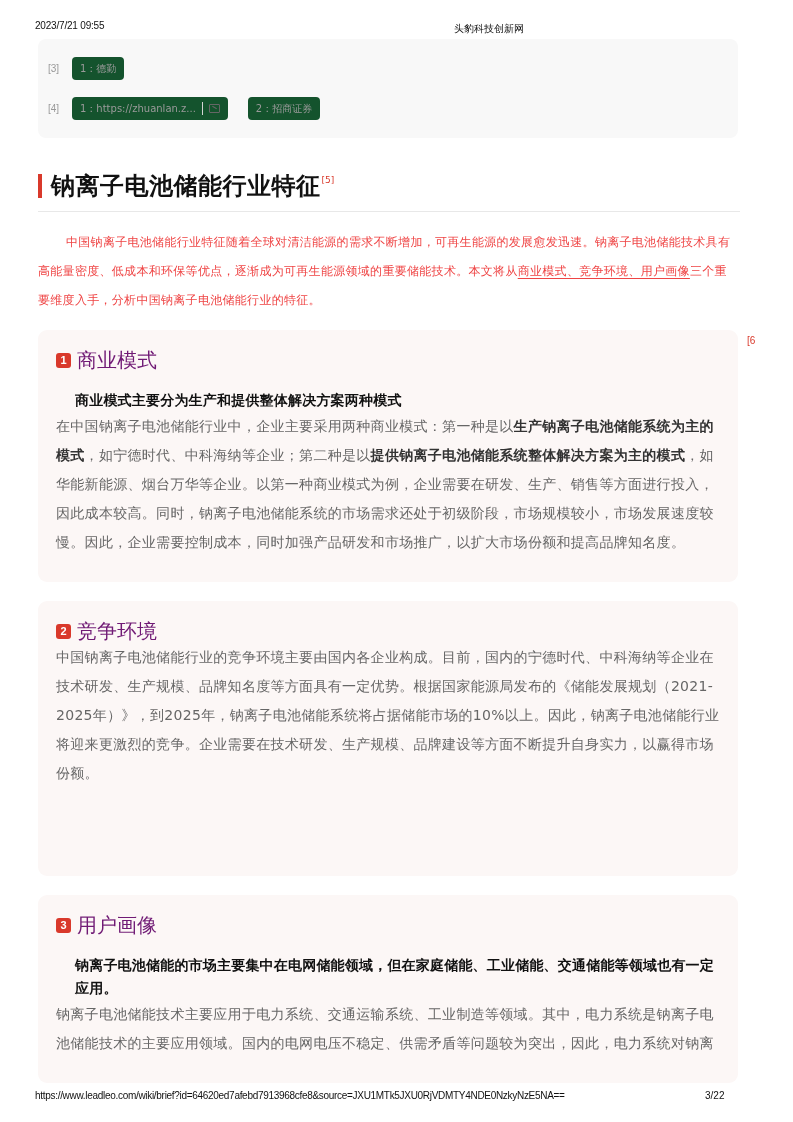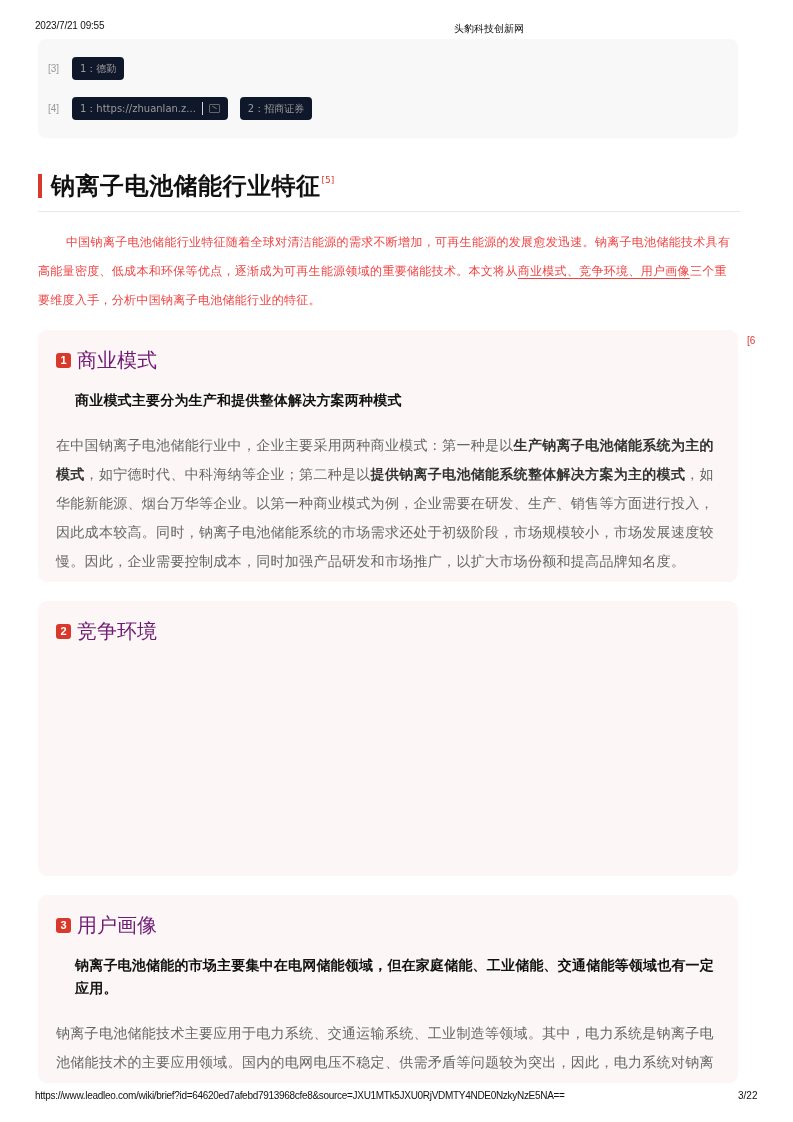--- a/index.html
+++ b/index.html
@@ -14,7 +14,7 @@
   .refs-box { position: absolute; left: 38px; top: 39px; width: 700px; height: 99px; background: #f8f8f8; border-radius: 8px; }
   .ref-row { position: absolute; left: 10px; display: flex; align-items: center; gap: 8px; }
   .ref-num { font-size: 10px; color: #999; font-family: "Liberation Sans", sans-serif; width: 16px; }
-  .chip { background: #0f172a; border-radius: 4px; height: 23px; padding: 0 8px; display: flex; align-items: center; font-size: 10px; color: #9a9a9a; gap: 6px; }
+  .chip { background: #14532d; border-radius: 4px; height: 23px; padding: 0 8px; display: flex; align-items: center; font-size: 10px; color: #9a9a9a; gap: 6px; }
   .chip .sep { width: 1px; height: 13px; background: #d4d4d4; }
   .chip .link-icon { width: 11px; height: 9px; border: 1.2px solid #666; border-radius: 1px; position: relative; }
   .chip .link-icon::after { content: ""; position: absolute; left: 2px; top: 2px; width: 5px; height: 1.2px; background: #666; transform: rotate(30deg); }

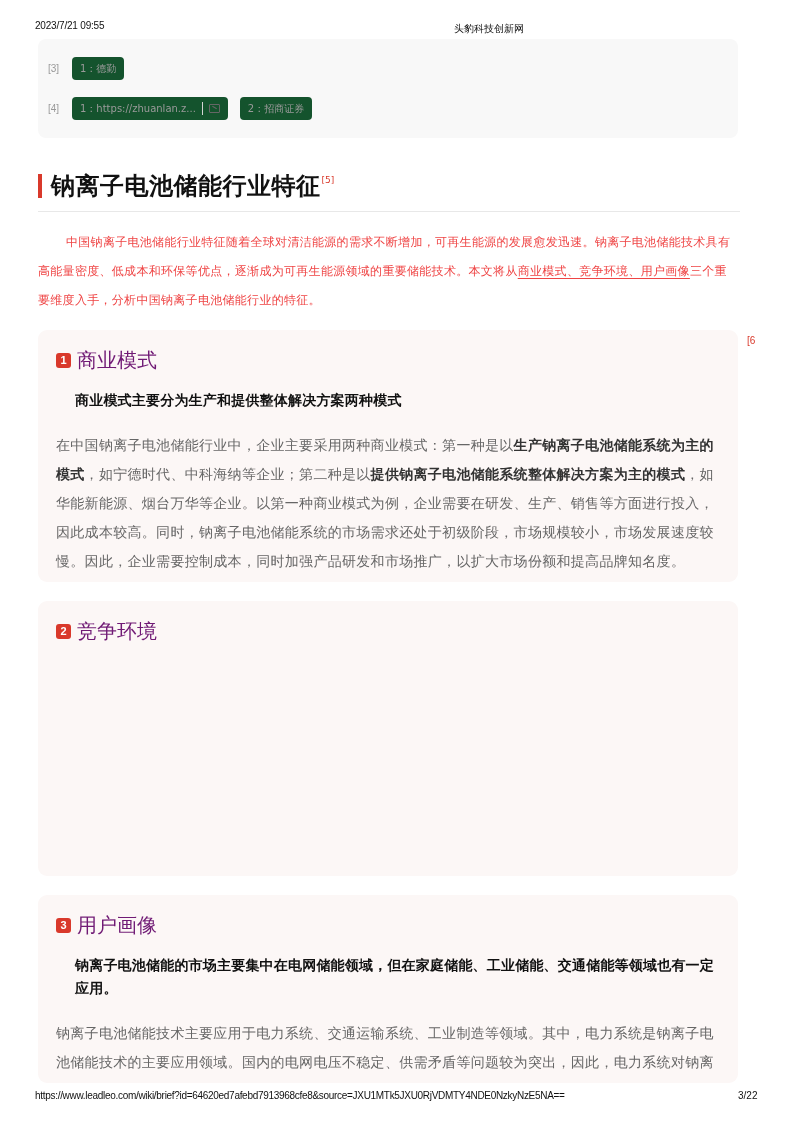--- a/index.html
+++ b/index.html
@@ -58,7 +58,7 @@
       <span class="sep"></span>
       <span class="link-icon"></span>
     </span>
-    <span class="chip" style="margin-left:4px;">
+    <span class="chip" style="margin-left:12px;">
       <span>2：招商证券</span>
     </span>
   </div>

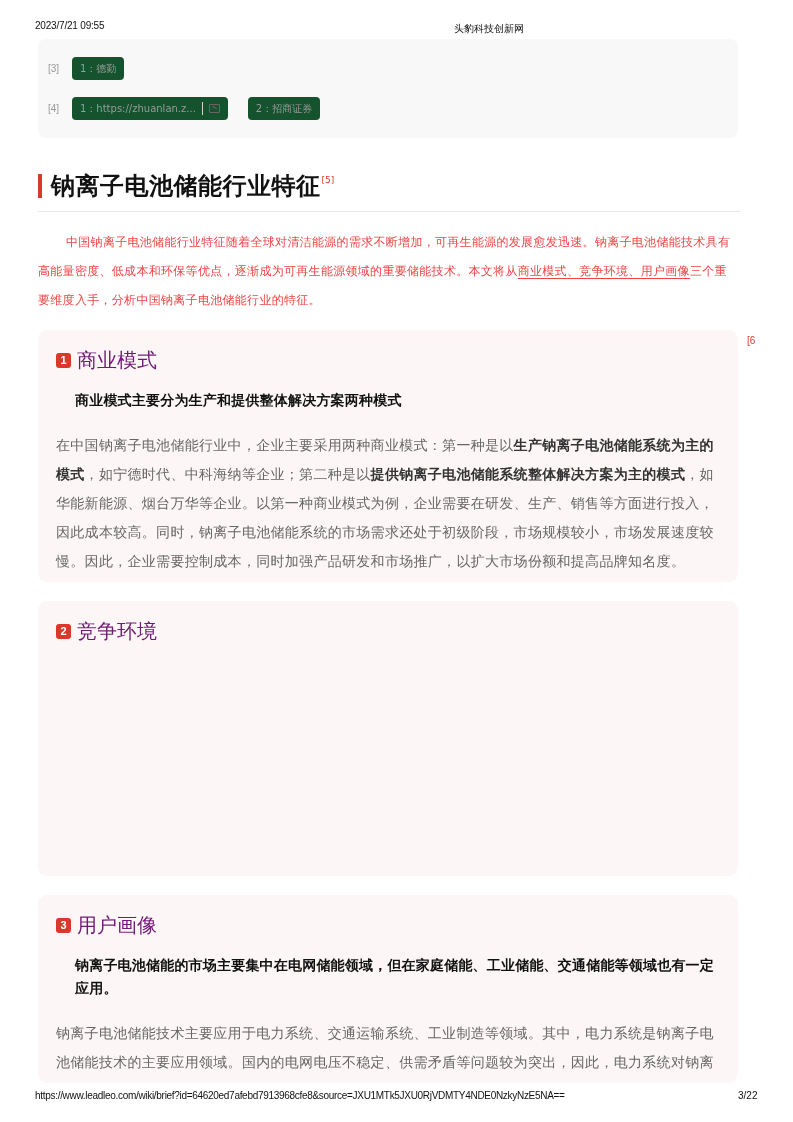--- a/index.html
+++ b/index.html
@@ -35,7 +35,7 @@
   .badge { width: 15px; height: 15px; background: #d9392b; color: #fff; border-radius: 3px; font-size: 11px; font-weight: bold; display: flex; align-items: center; justify-content: center; margin-right: 6px; font-family: "Liberation Sans", sans-serif; }
   .card-title { font-size: 20px; font-weight: normal; color: #701a75; }
   .card-sub { font-size: 14px; font-weight: bold; color: #111; line-height: 23px; margin-top: 17px; letter-spacing: 0.2px; margin-left: 19px; }
-  .card-body { font-size: 14px; line-height: 29px; color: #666; margin-top: 19px; letter-spacing: 0.3px; }
+  .card-body { font-size: 14px; line-height: 29px; color: #666; margin-top: 0; letter-spacing: 0.3px; }
   .card-body b { color: #333; font-weight: bold; }
 </style>
 </head>

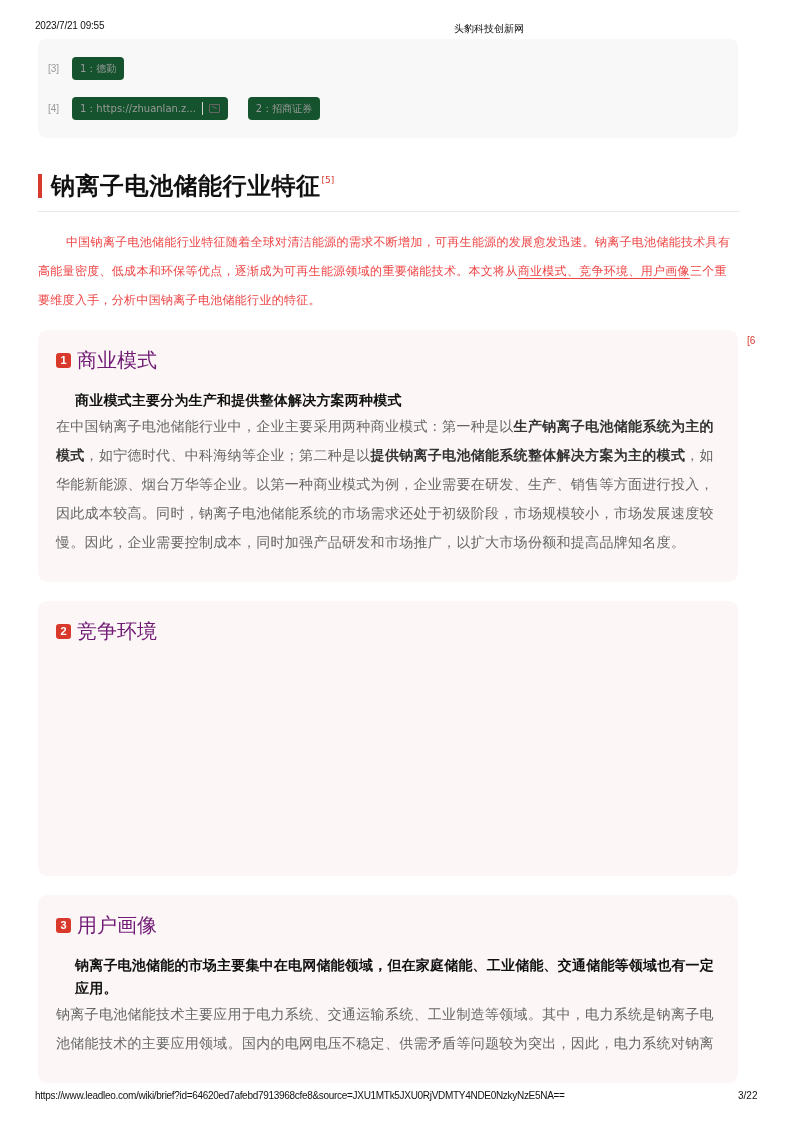--- a/index.html
+++ b/index.html
@@ -89,6 +89,7 @@
     <span class="badge">2</span>
     <span class="card-title">竞争环境</span>
   </div>
+  <div class="card-body">中国钠离子电池储能行业的竞争环境主要由国内各企业构成。目前，国内的宁德时代、中科海纳等企业在技术研发、生产规模、品牌知名度等方面具有一定优势。根据国家能源局发布的《储能发展规划（2021-2025年）》，到2025年，钠离子电池储能系统将占据储能市场的10%以上。因此，钠离子电池储能行业将迎来更激烈的竞争。企业需要在技术研发、生产规模、品牌建设等方面不断提升自身实力，以赢得市场份额。</div>
 </div>
 
 <div class="card" style="top:895px; height:188px; overflow:hidden;">

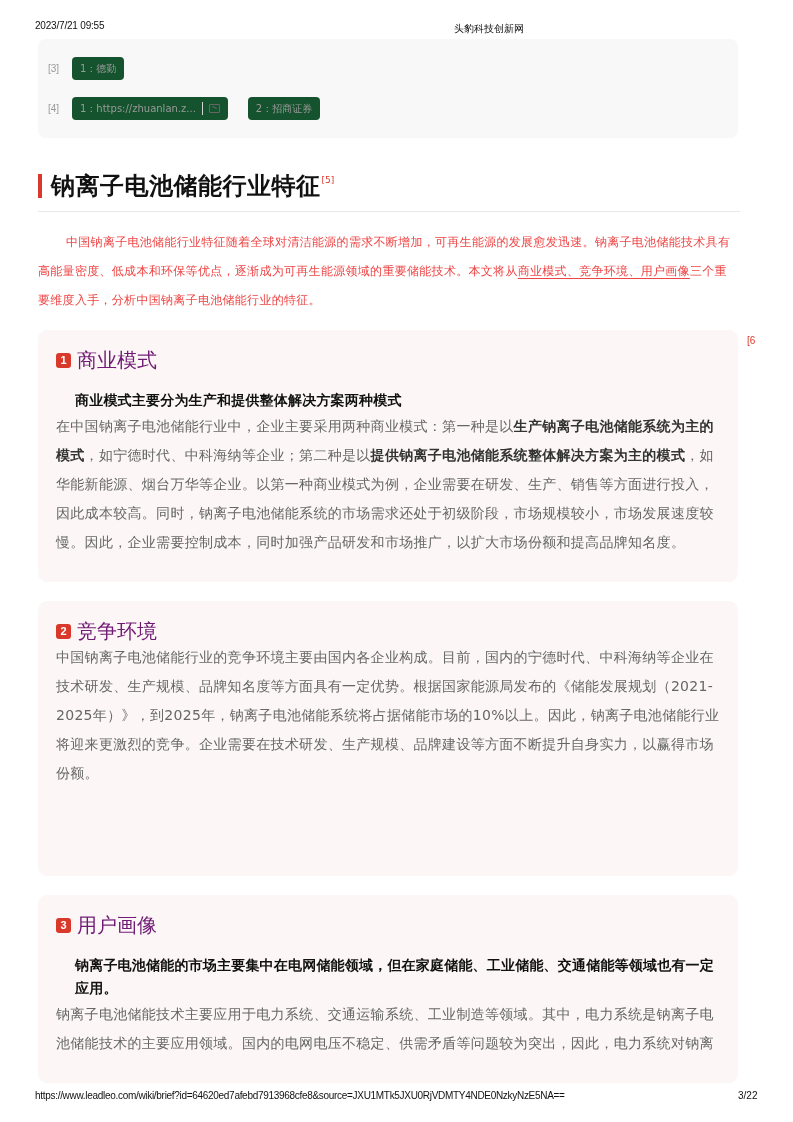--- a/index.html
+++ b/index.html
@@ -9,7 +9,7 @@
   .print-header-left { position: absolute; left: 35px; top: 20px; font-family: "Liberation Sans", sans-serif; font-size: 10px; color: #111; letter-spacing: -0.2px; }
   .print-header-center { position: absolute; left: 418px; top: 22px; font-size: 10px; color: #111; margin-left: 36px; }
   .print-footer-left { position: absolute; left: 35px; top: 1090px; font-family: "Liberation Sans", sans-serif; font-size: 10px; color: #111; letter-spacing: -0.3px; }
-  .print-footer-right { position: absolute; left: 738px; top: 1090px; font-family: "Liberation Sans", sans-serif; font-size: 10px; color: #111; }
+  .print-footer-right { position: absolute; left: 705px; top: 1090px; font-family: "Liberation Sans", sans-serif; font-size: 10px; color: #111; }
 
   .refs-box { position: absolute; left: 38px; top: 39px; width: 700px; height: 99px; background: #f8f8f8; border-radius: 8px; }
   .ref-row { position: absolute; left: 10px; display: flex; align-items: center; gap: 8px; }

